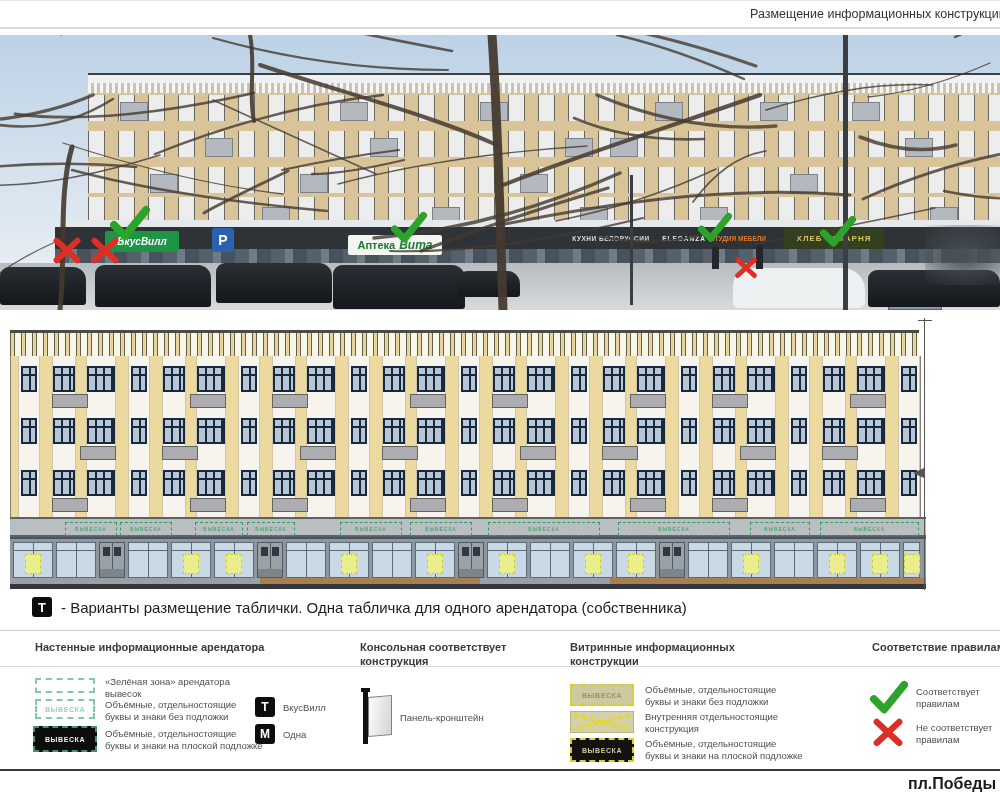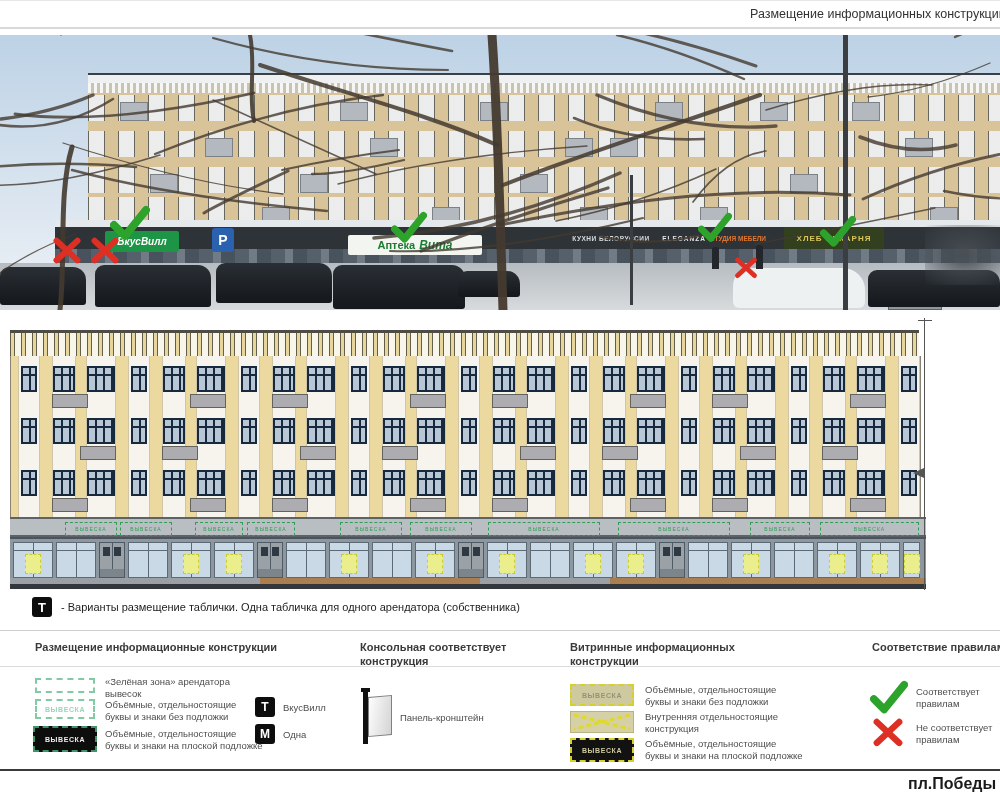--- a/index.html
+++ b/index.html
@@ -125,7 +125,7 @@
   <div class="sign" style="left: 212px; top: 193px; width: 22px; height: 24px; border-radius: 3px; font-size: 14px; background: rgb(42, 98, 176); color: rgb(255, 255, 255);" id="sg-parking">
       <span>Р</span>
     </div>
-  <div class="sign" style="left: 348px; top: 200px; width: 134px; height: 20px; border-radius: 2px; font-size: 11px; gap: 4px; background: rgb(242, 245, 240); color: rgb(29, 122, 52); text-align: center;" id="sg-apteka">
+  <div class="sign" style="left: 348px; top: 200px; width: 94px; height: 20px; border-radius: 2px; font-size: 11px; gap: 4px; background: rgb(242, 245, 240); color: rgb(29, 122, 52); text-align: center;" id="sg-apteka">
        <span>Аптека</span>
       <i style="font-size:12px">Вита</i>
     </div>

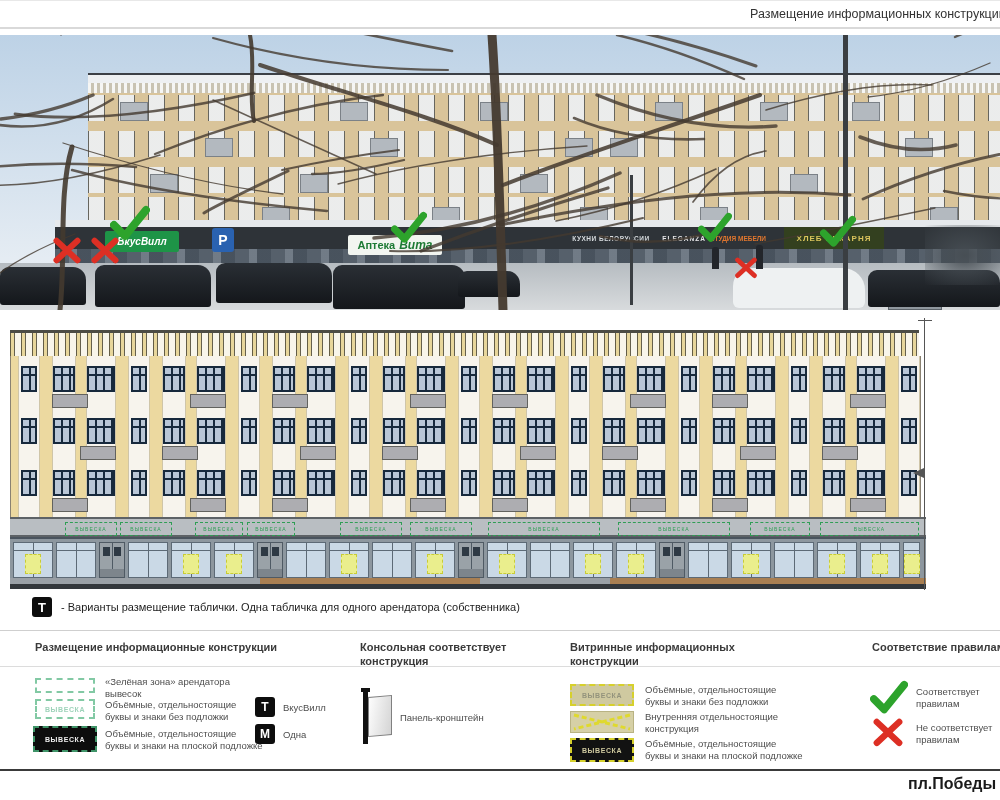--- a/index.html
+++ b/index.html
@@ -52,7 +52,7 @@
   #note{left:32px;top:597px;display:flex;align-items:center;gap:9px;}
   .tbadge{width:20px;height:20px;background:#0d0d0d;color:#fff;border-radius:3px;
           display:flex;align-items:center;justify-content:center;font-weight:bold;font-size:13px;}
-  #note-text{font-size:11px;color:#1d1d1d;}
+  #note-text{font-size:15px;color:#1d1d1d;}
 
   .mid-rule{left:0;top:630px;width:1000px;height:1px;background:#cfcfcf;}
   .hdr-rule{left:0;top:666px;width:1000px;height:1px;background:#dcdcdc;}

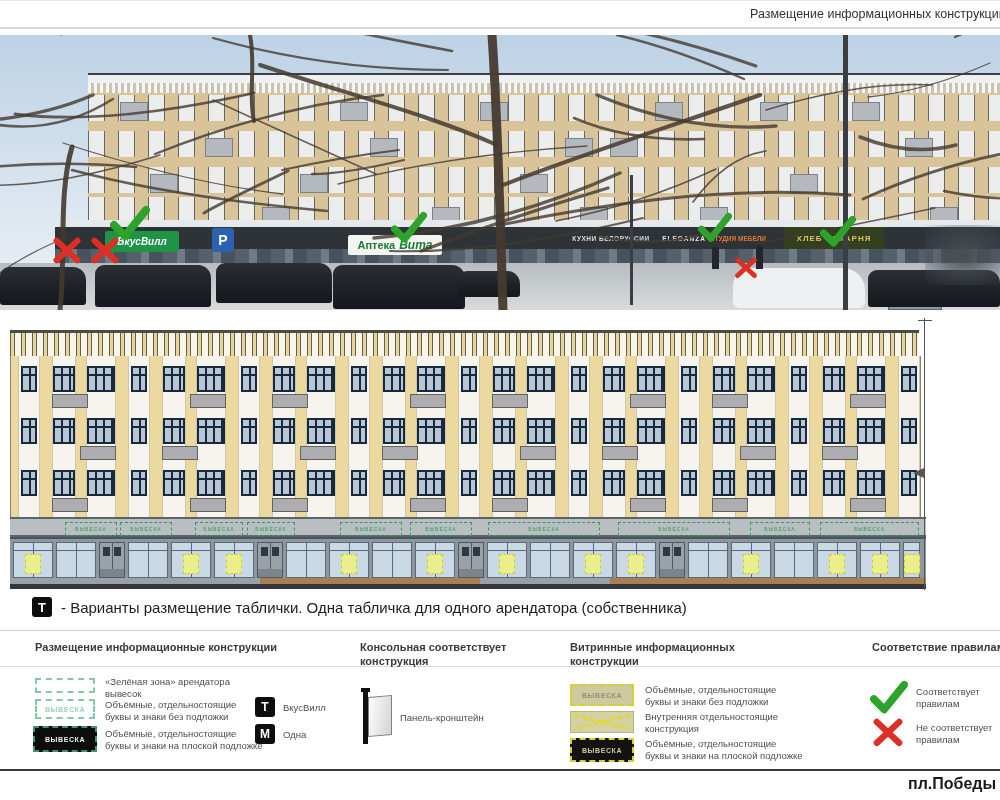--- a/index.html
+++ b/index.html
@@ -645,7 +645,7 @@
 <div class="abs mid-rule"></div>
 <div class="abs hdr-rule"></div>
 
-<div class="abs lg-hdr" style="left:35px;top:640px;width:300px">Размещение информационные конструкции</div>
+<div class="abs lg-hdr" style="left:35px;top:640px;width:300px">Настенные информационные арендатора</div>
 <div class="abs sw sw-green" style="left:35px;top:678px;width:60px;height:15px"></div>
 <div class="abs lg-lbl" style="left:105px;top:676px;width:160px">«Зелёная зона» арендатора вывесок</div>
 <div class="abs sw sw-green" style="left:35px;top:699px;width:60px;height:20px">ВЫВЕСКА</div>

